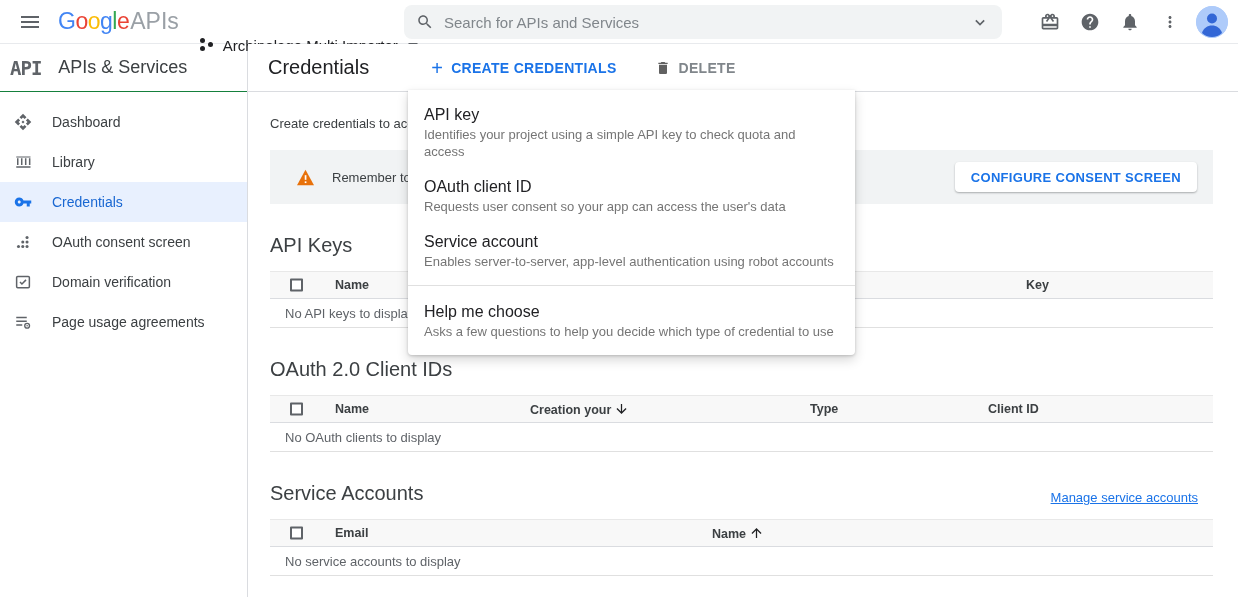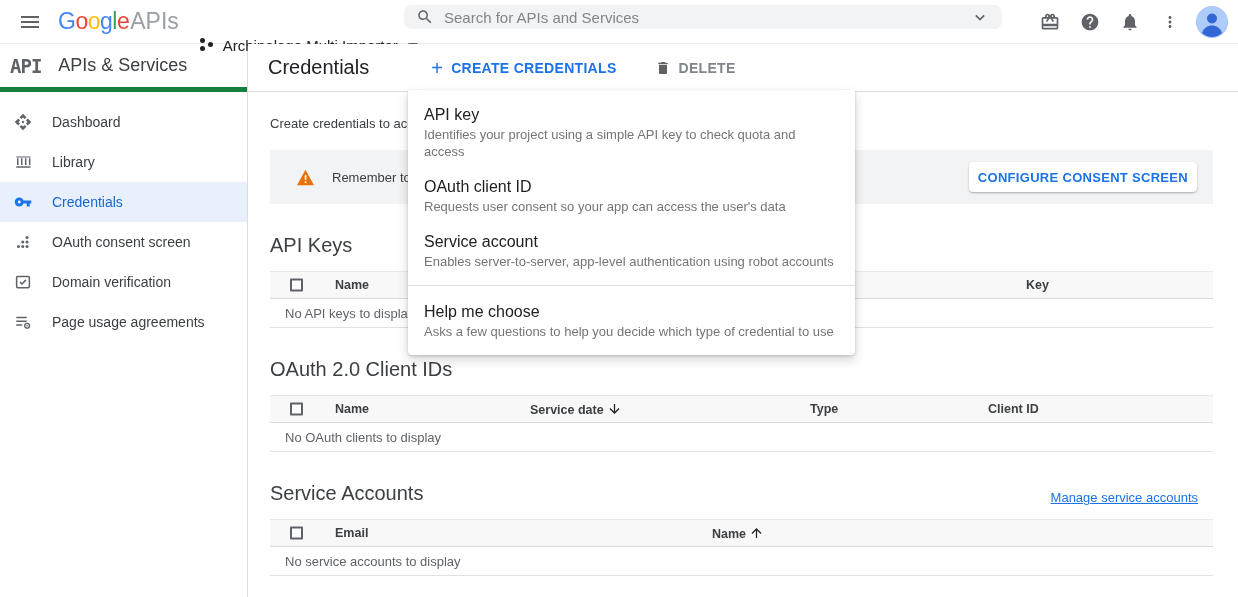--- a/index.html
+++ b/index.html
@@ -22,7 +22,7 @@
   .project-name { font-size:15px; color:#202124; }
   .caret-down { width:0; height:0; border-left:5px solid transparent; border-right:5px solid transparent;
                 border-top:5px solid #5f6368; margin-left:2px; }
-  .search { position:absolute; left:404px; top:5px; width:598px; height:24px; background:#f1f3f4;
+  .search { position:absolute; left:404px; top:5px; width:598px; height:34px; background:#f1f3f4;
             border-radius:8px; display:flex; align-items:center; padding:0 12px; }
   .search input { flex:1; border:none; background:transparent; outline:none; font-size:15px;
                   color:#202124; margin-left:10px; font-family:inherit; }

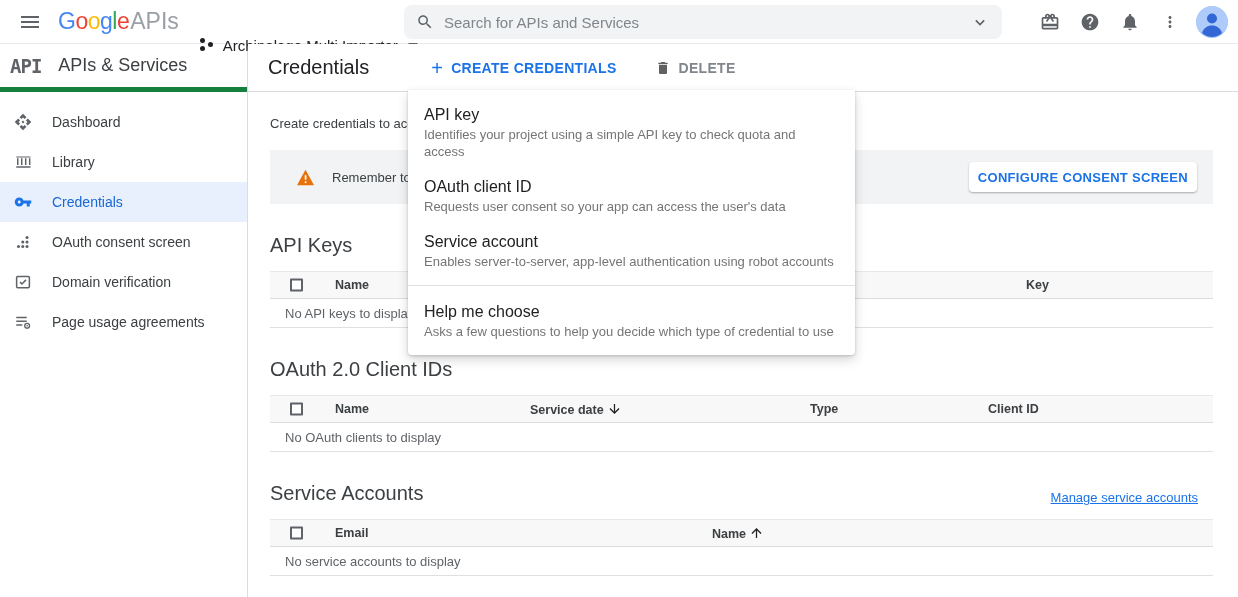--- a/index.html
+++ b/index.html
@@ -34,7 +34,7 @@
   
   .shell { display:flex; height:553px; }
   .sidebar { width:248px; flex:0 0 248px; border-right:1px solid #dadce0; background:#fff; }
-  .sidebar-header { height:48px; border-bottom:5px solid #15803d; display:flex; align-items:center;
+  .sidebar-header { height:48px; border-bottom:1px solid #15803d; display:flex; align-items:center;
                     padding-left:10px; }
   .api-logo { font-family:"DejaVu Sans Mono","Liberation Mono",monospace; font-weight:bold;
               font-size:19px; color:#5f6368; letter-spacing:-1px; }

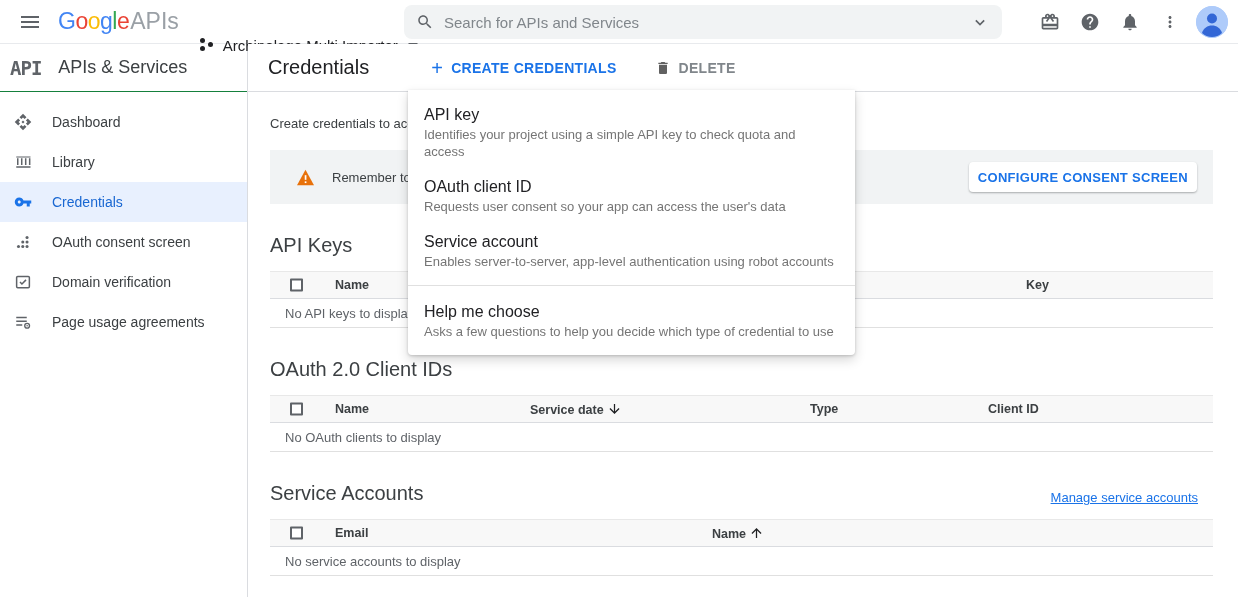--- a/index.html
+++ b/index.html
@@ -61,7 +61,7 @@
   .banner-warning { margin-left:26px; flex:0 0 auto; }
   .banner-text { margin-left:17px; font-size:13px; color:#3c4043; white-space:nowrap; overflow:hidden; }
   .raised-btn { margin-left:auto; margin-right:16px; background:#fff; color:#1a73e8; border:none;
-                border-radius:4px; height:30px; padding:0 9px; font-family:inherit; font-size:13px;
+                border-radius:4px; height:30px; padding:0 16px; font-family:inherit; font-size:13px;
                 font-weight:bold; letter-spacing:.3px; cursor:pointer;
                 box-shadow:0 1px 2px rgba(60,64,67,.4); flex:0 0 auto; }
 

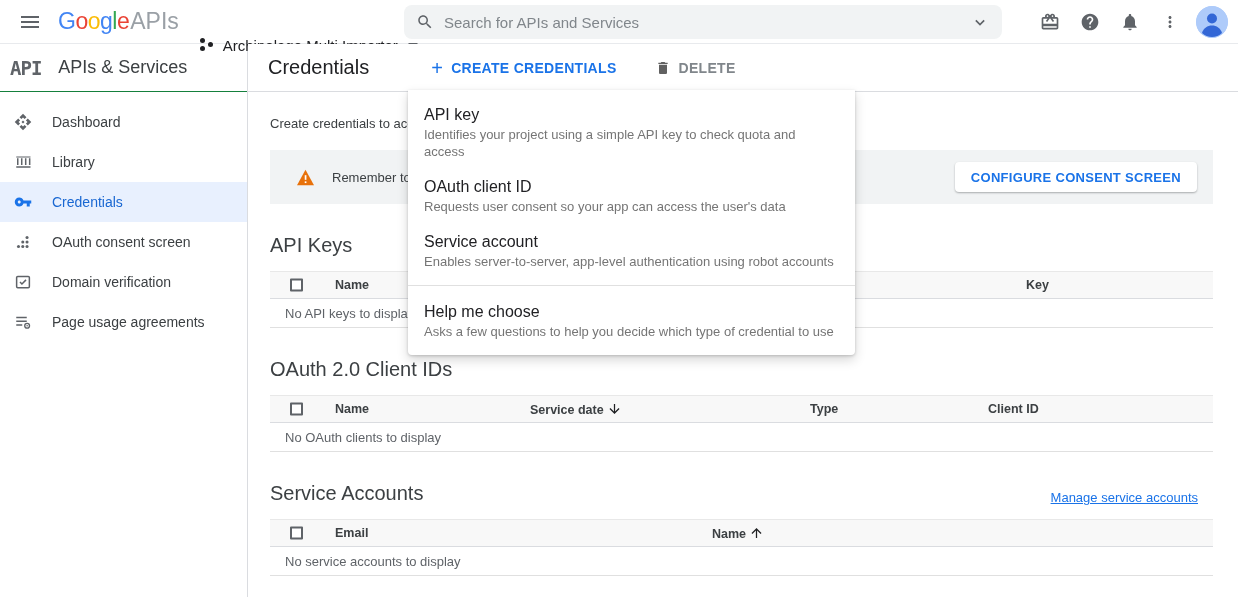--- a/index.html
+++ b/index.html
@@ -280,7 +280,7 @@
         <span class="cb"></span>
         <span class="col" style="left:65px">Name</span>
         <span class="col" style="left:260px">
-          <span>Service date</span>
+          <span>Creation your</span>
           <svg width="15" height="15" viewBox="0 0 24 24">
               <path fill="#202124" d="M20 12l-1.41-1.41L13 16.17V4h-2v12.17l-5.58-5.59L4 12l8 8 8-8z"></path>
             </svg>

